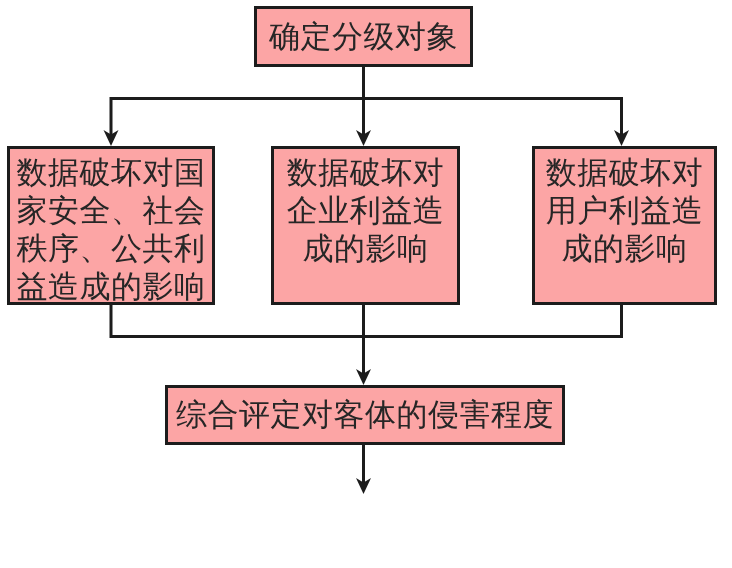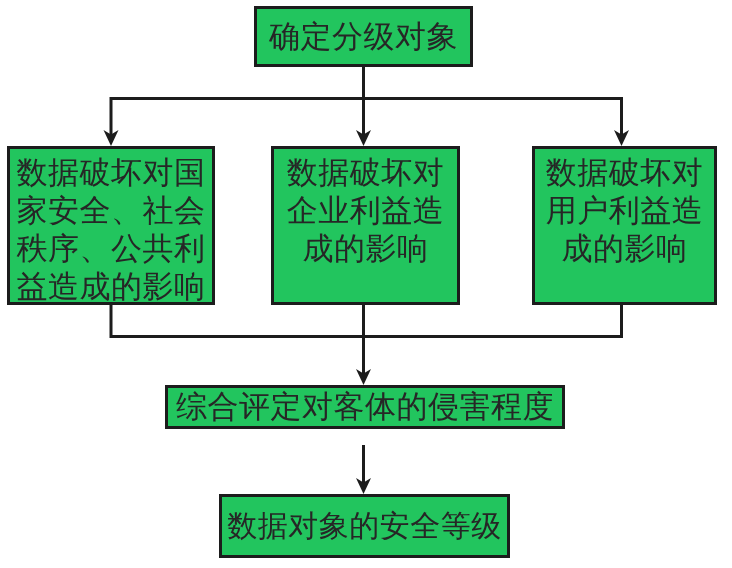--- a/index.html
+++ b/index.html
@@ -28,7 +28,7 @@
     position: absolute;
     box-sizing: border-box;
     border: 3px solid #1c1c1c;
-    background: #22c55e;
+    background: #fca5a5;
     text-align: center;
     white-space: pre-line;
     font-size: 31px;

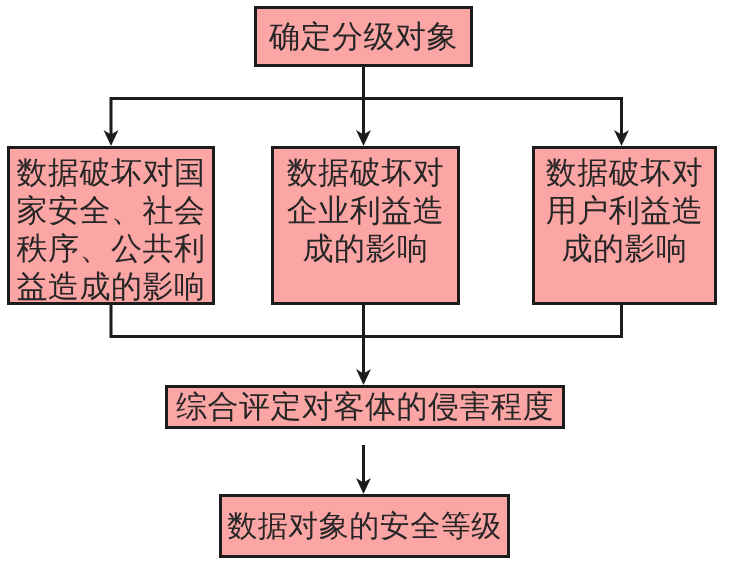--- a/index.html
+++ b/index.html
@@ -48,7 +48,7 @@
   .node-national   { left: 7px;   top: 146px; width: 208px; height: 159px; padding-top: 1px; }
   .node-enterprise { left: 271px; top: 146px; width: 189px; height: 159px; }
   .node-user       { left: 532px; top: 146px; width: 185px; height: 159px; }
-  .node-assessment { left: 165px; top: 385px; width: 400px; height: 44px; }
+  .node-assessment { left: 165px; top: 385px; width: 400px; height: 60px; }
   .node-result     { left: 219px; top: 494px; width: 291px; height: 64px; font-size: 30px; }
   .edge {
     stroke: #1c1c1c;

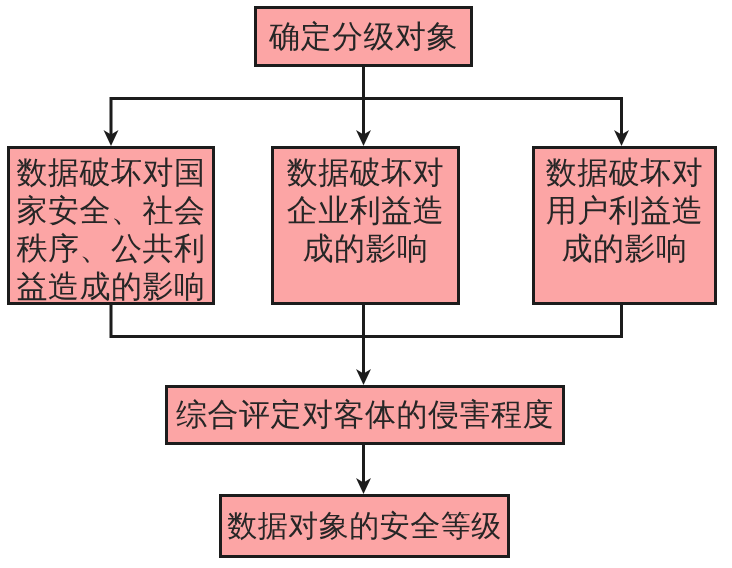--- a/index.html
+++ b/index.html
@@ -99,7 +99,6 @@
 
   <div class="node node-assessment center-v">综合评定对客体的侵害程度</div>
 
-  <div class="node node-result center-v">数据对象的安全等级</div>
 
 </div>
 

